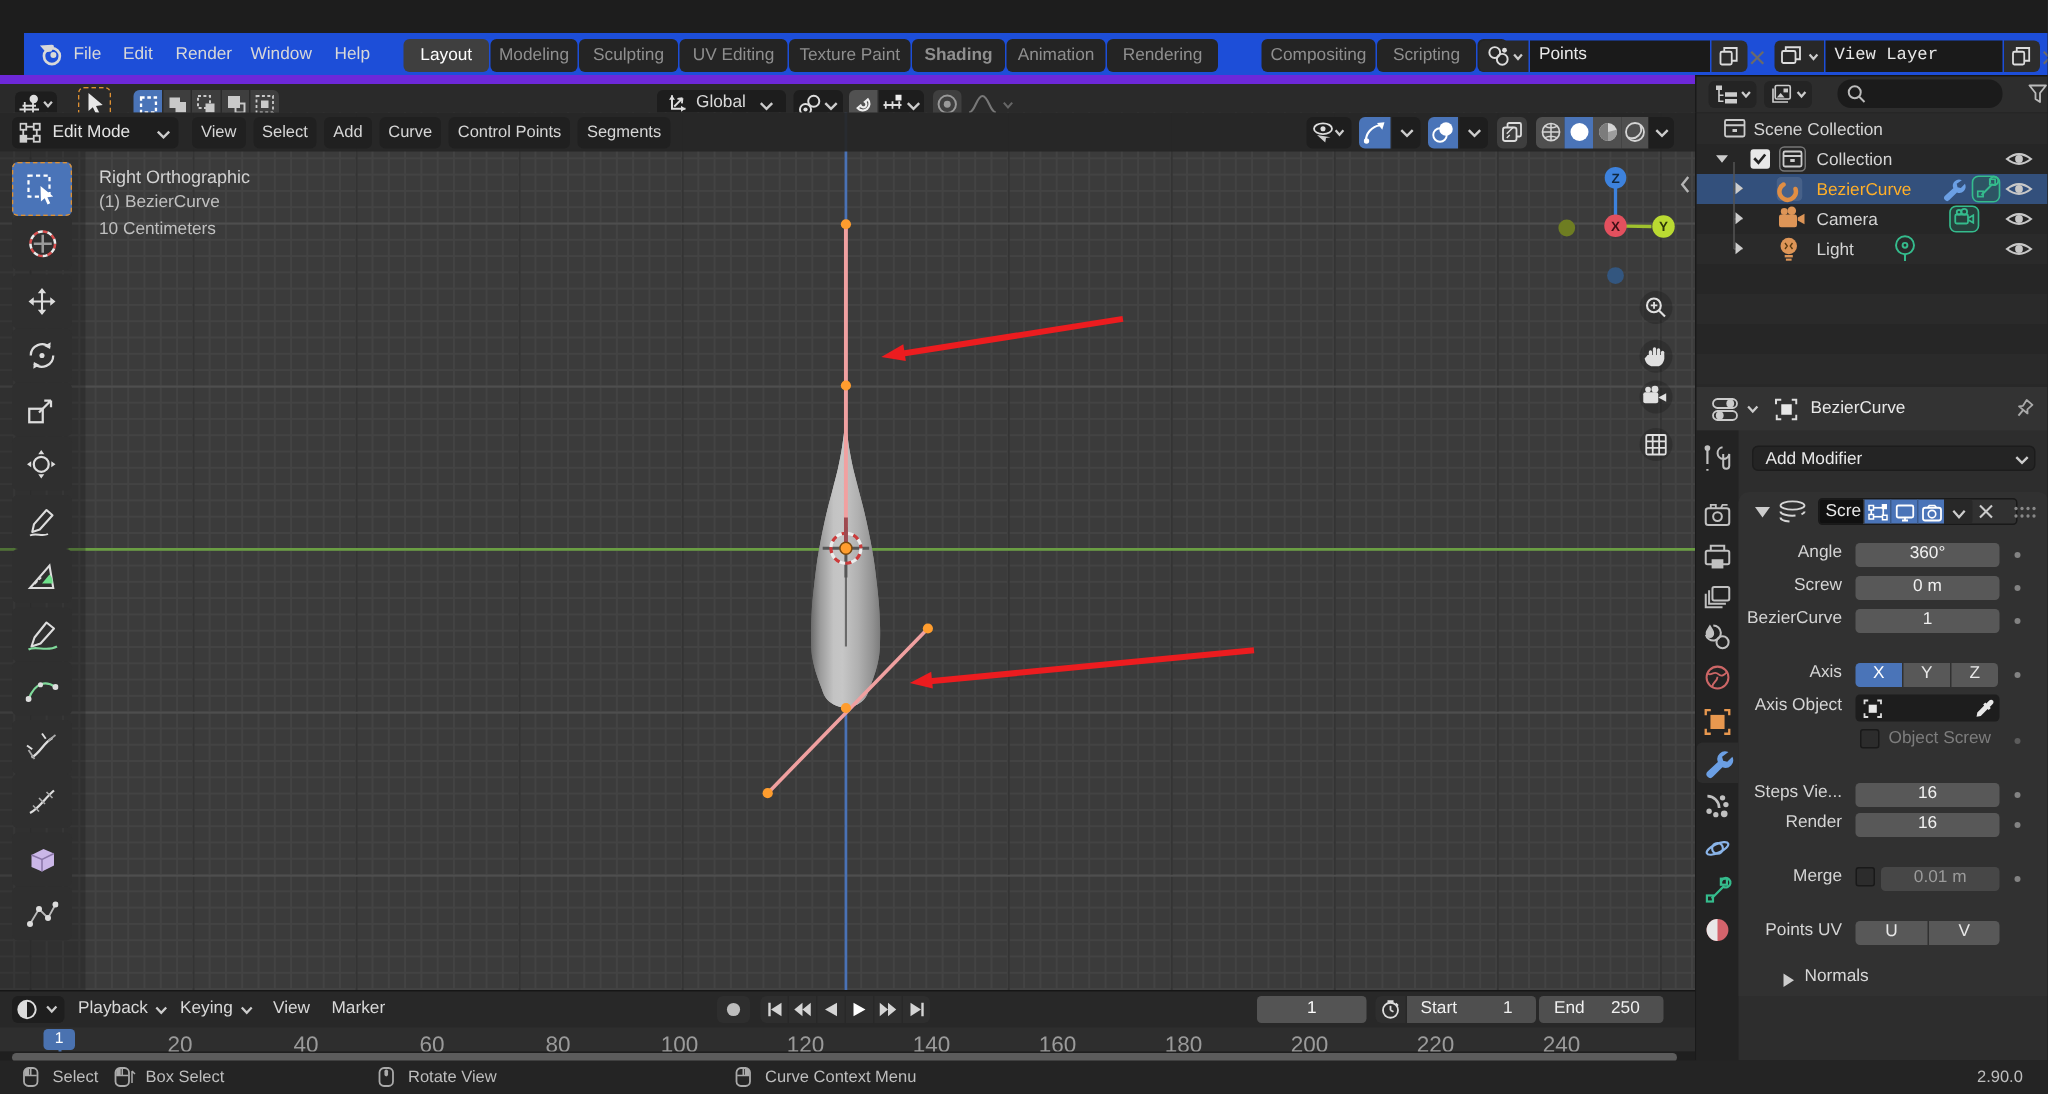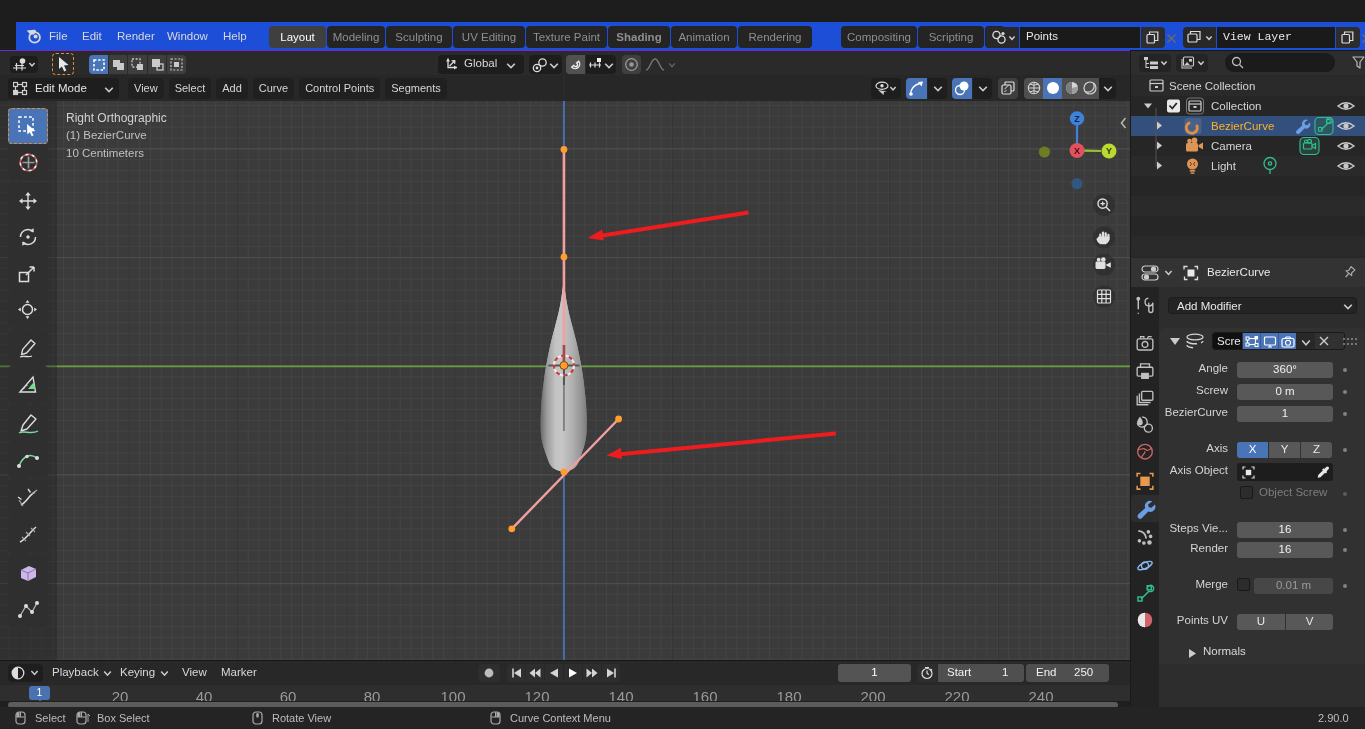--- a/index.html
+++ b/index.html
@@ -102,7 +102,7 @@
     </div>
   </div>
 
-  <div class="ab" style="left:0;top:50px;width:1130px;height:25px;background:#2a2a2a;border-top:1px solid #6d28d9;">
+  <div class="ab" style="left:0;top:50px;width:1130px;height:25px;background:#2a2a2a;border-top:6px solid #6d28d9;">
 
     <div class="ab pill" style="left:10px;top:5px;width:28px;height:17px;">
       <svg class="ab" style="left:2px;top:1px" width="25" height="15" viewBox="0 0 25 15">

